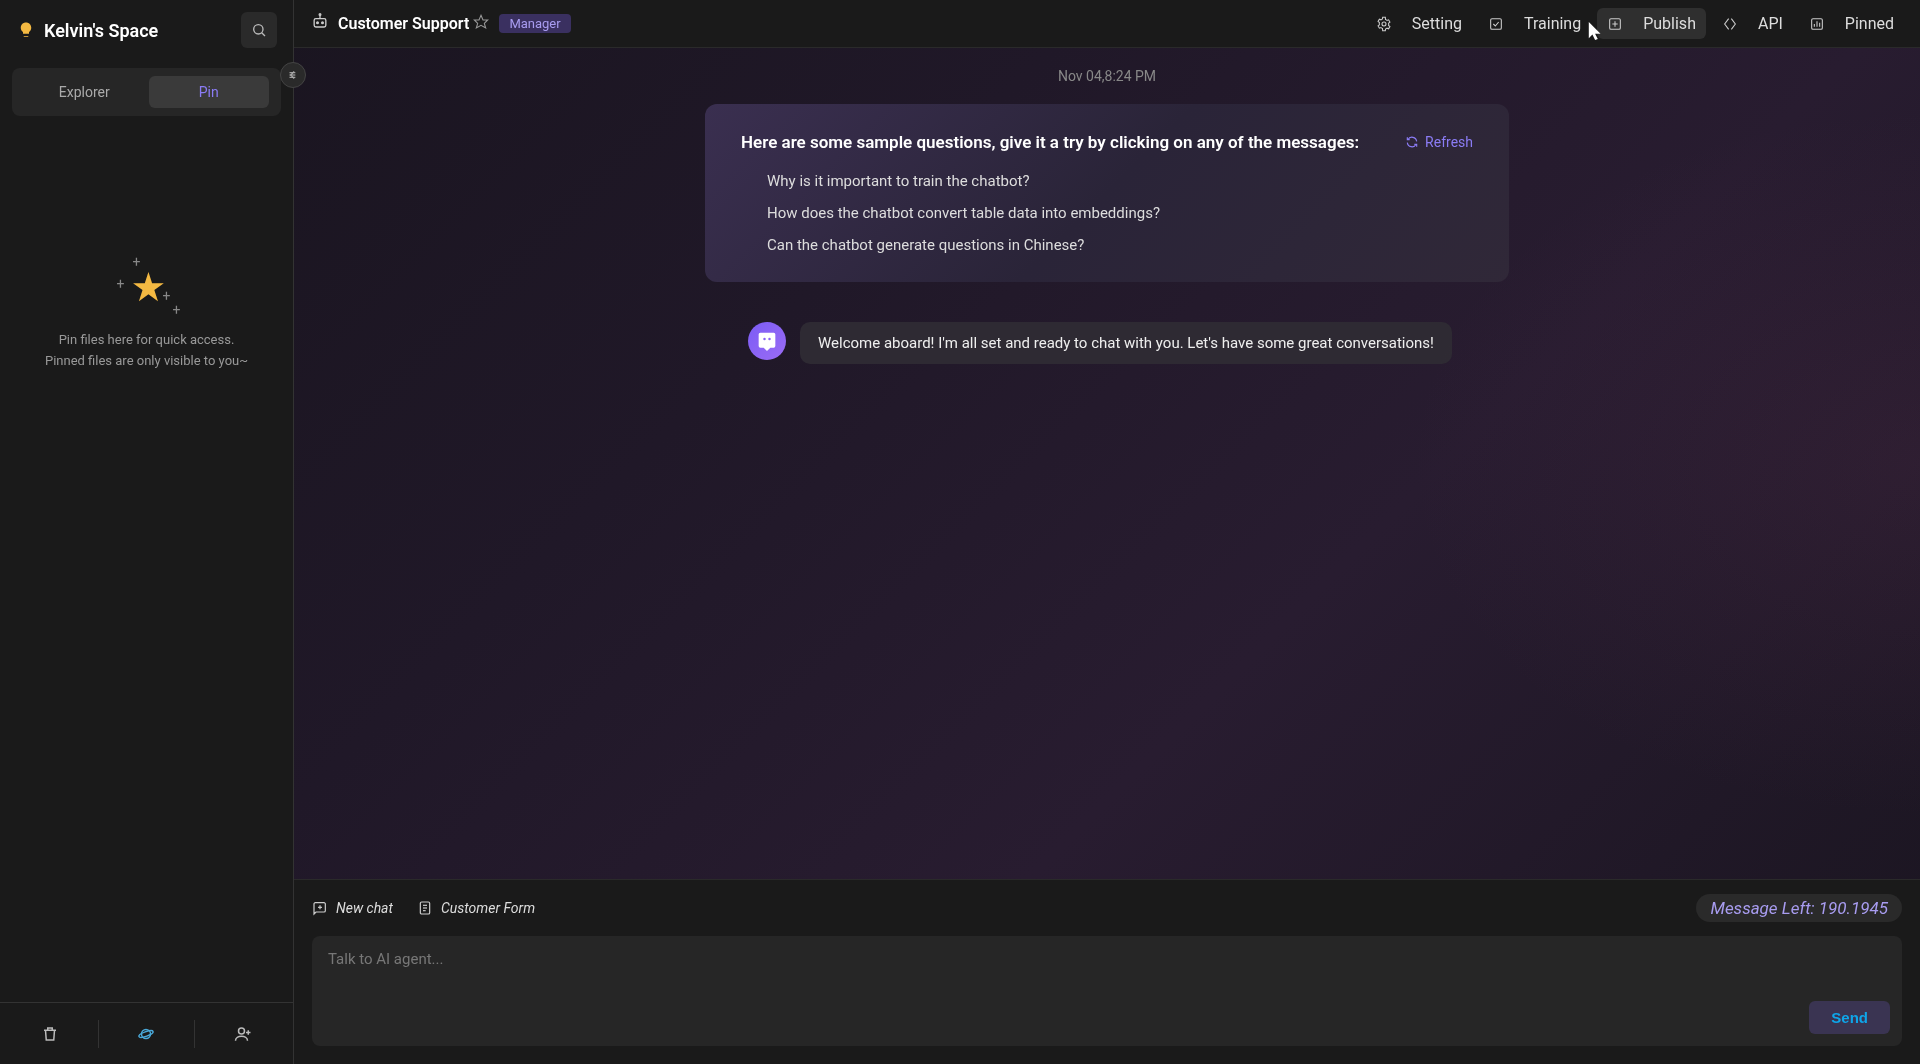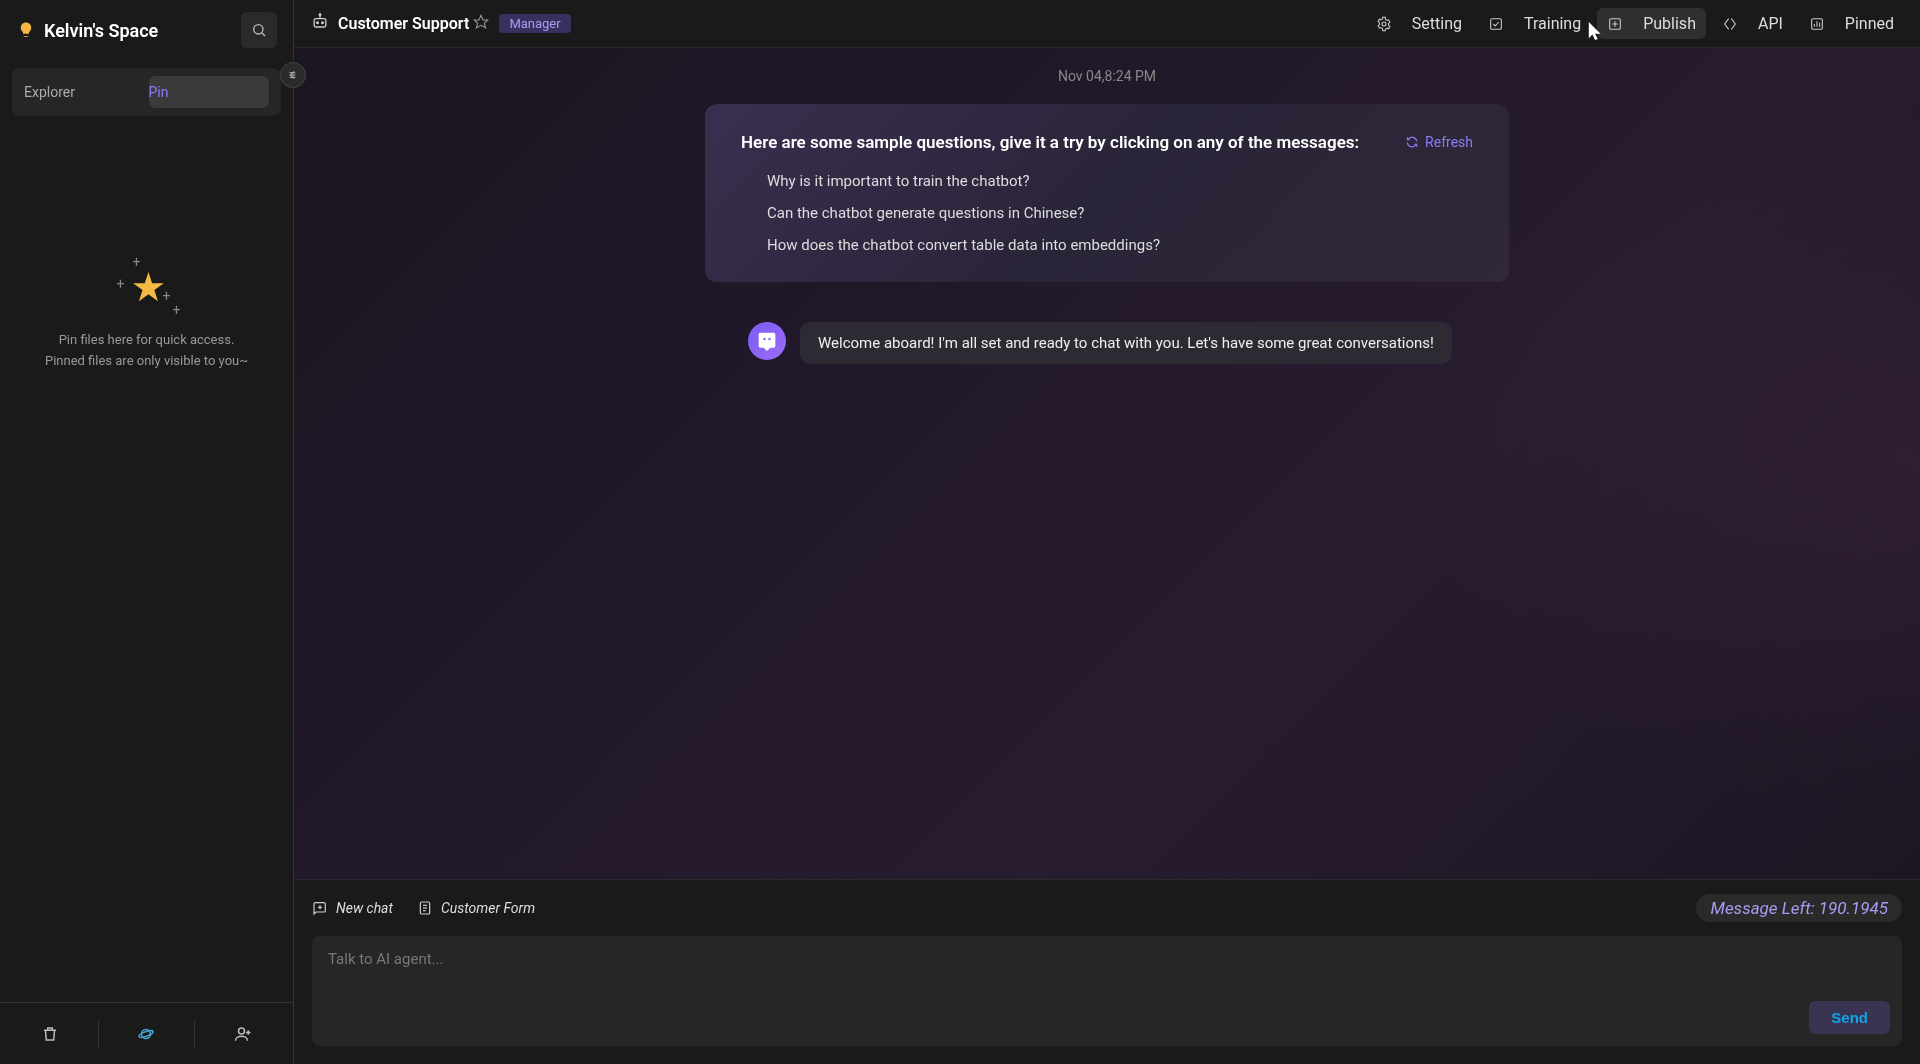--- a/index.html
+++ b/index.html
@@ -62,6 +62,7 @@
 .tab {
   flex: 1;
   padding: 8px 0;
+  text-align: center;
   border-radius: 6px;
   font-size: 14px;
   cursor: pointer;

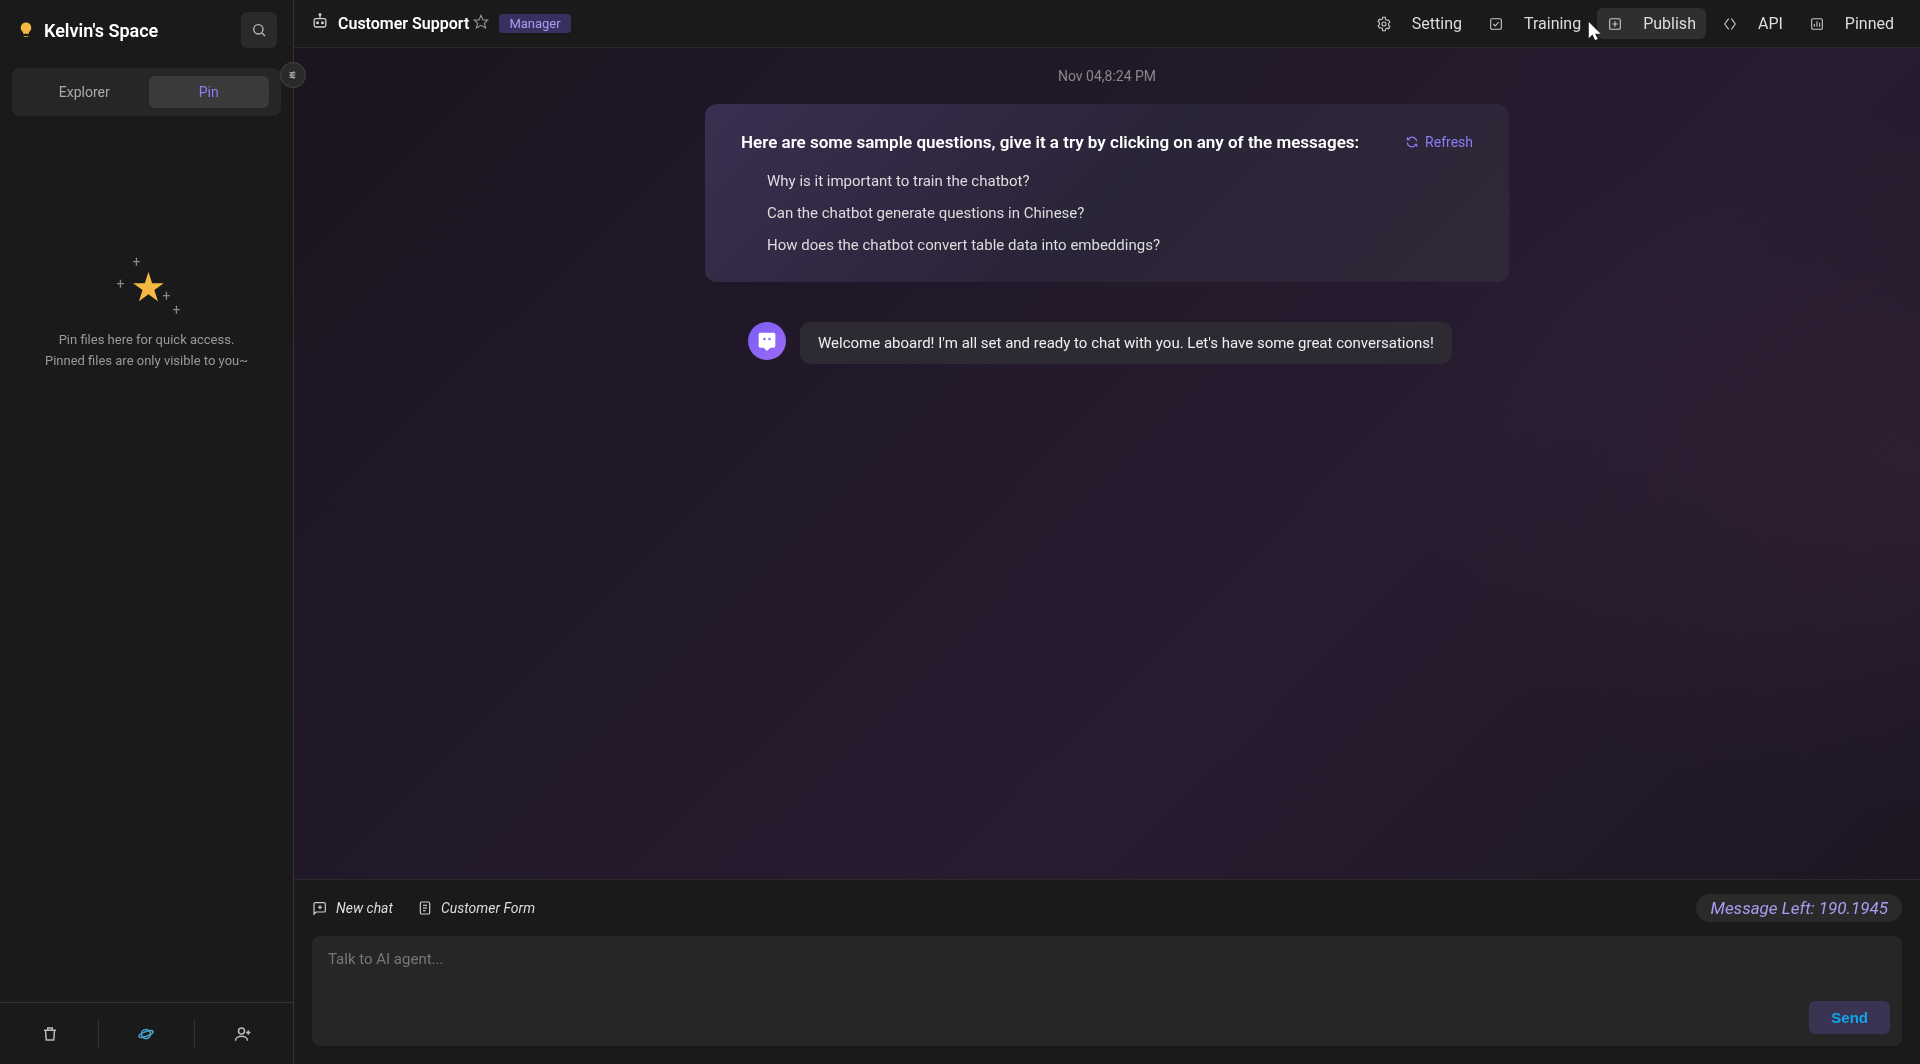--- a/index.html
+++ b/index.html
@@ -443,8 +443,8 @@
       </div>
       <div class="sample-list">
         <div class="sample-q">Why is it important to train the chatbot?</div>
+        <div class="sample-q">How does the chatbot convert table data into embeddings?</div>
         <div class="sample-q">Can the chatbot generate questions in Chinese?</div>
-        <div class="sample-q">How does the chatbot convert table data into embeddings?</div>
       </div>
     </div>
     <div class="message-row">

